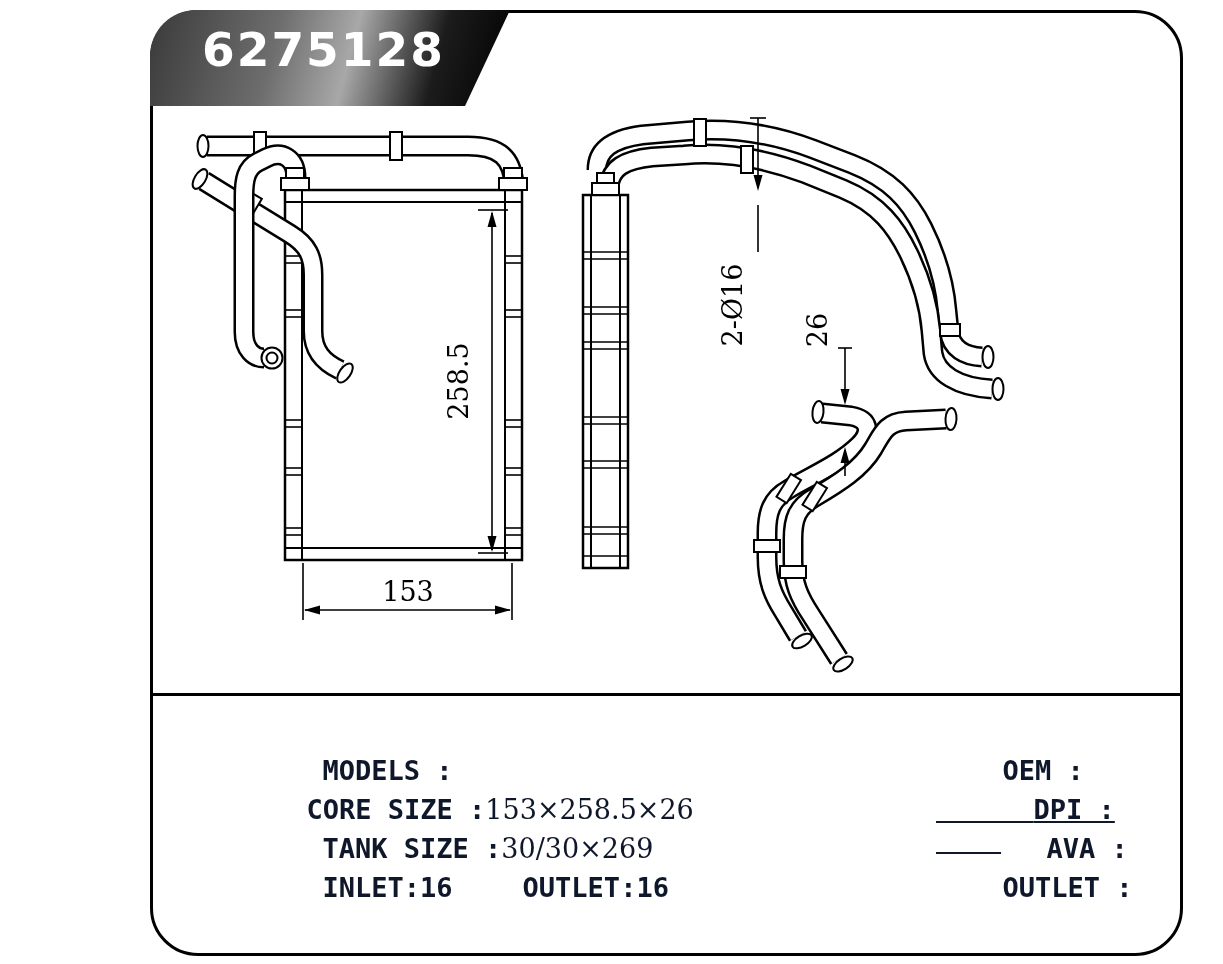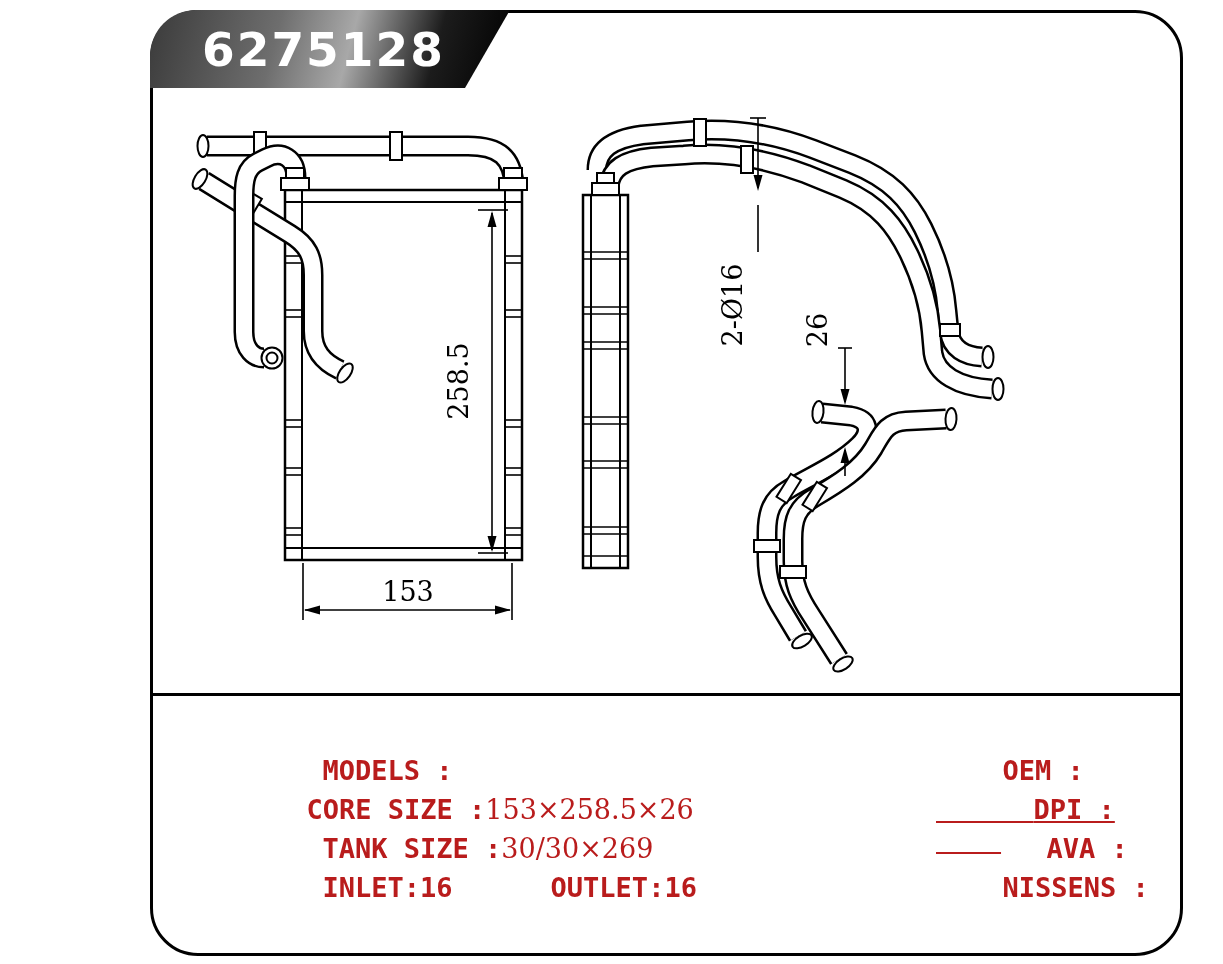--- a/index.html
+++ b/index.html
@@ -7,7 +7,7 @@
         font-family:"DejaVu Sans",sans-serif;}
   .frame{position:absolute;left:150px;top:10px;width:1033px;height:946px;
          box-sizing:border-box;border:3px solid #000;border-radius:48px;}
-  .title-block{position:absolute;left:150px;top:10px;width:360px;height:78px;
+  .title-block{position:absolute;left:150px;top:10px;width:360px;height:96px;
          background:linear-gradient(105deg,#3a3a3a 0%,#6e6e6e 35%,#a8a8a8 55%,#1c1c1c 78%,#000 100%);
          border-radius:46px 0 0 0;
          clip-path:polygon(0 0,100% 0,calc(100% - 45px) 100%,0 100%);}

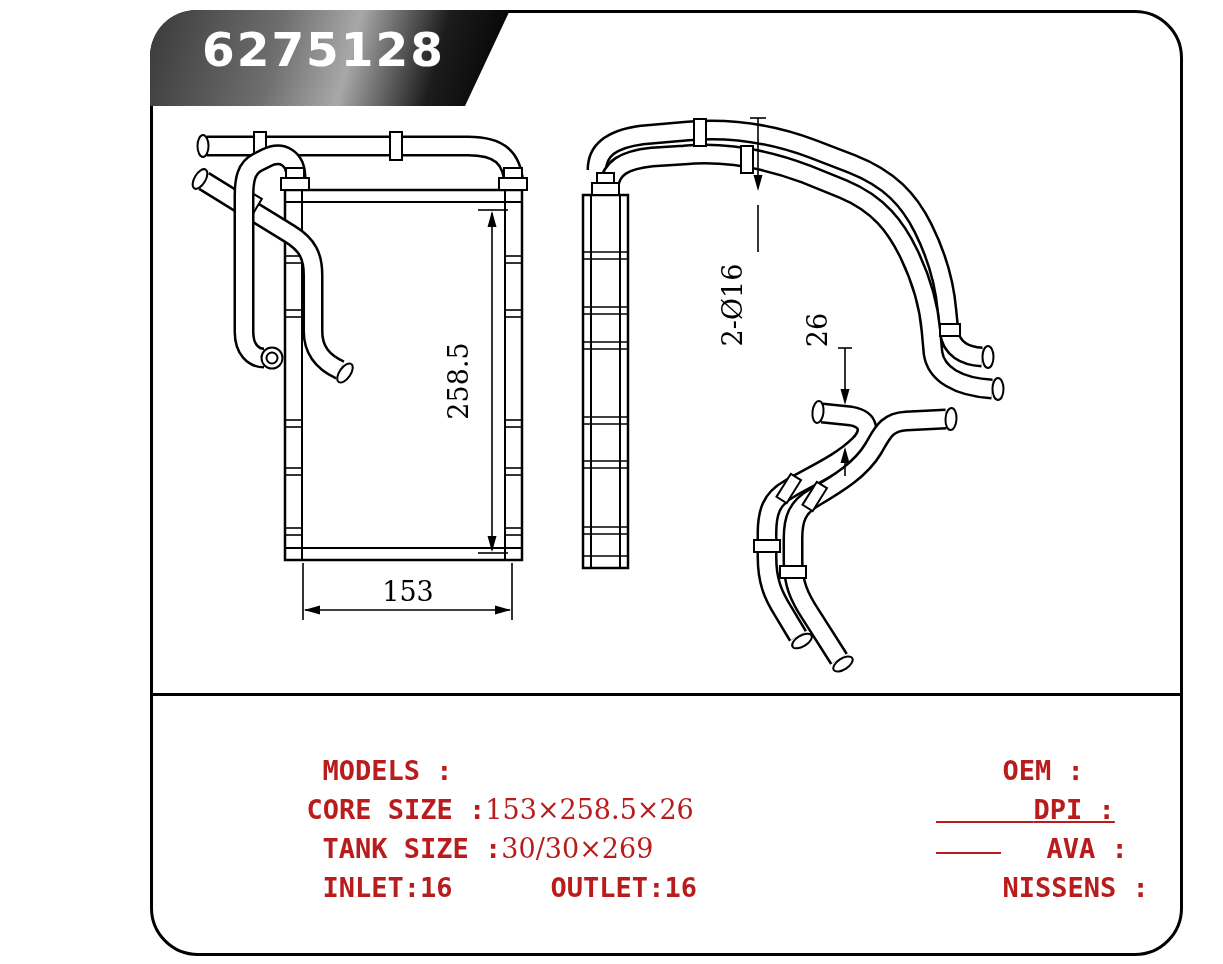--- a/index.html
+++ b/index.html
@@ -16,7 +16,7 @@
   .drawing-svg{position:absolute;left:0;top:0;}
   .separator{position:absolute;left:153px;top:693px;width:1027px;height:3px;background:#000;}
   .spec-row{position:absolute;font-family:"DejaVu Sans Mono",monospace;font-weight:bold;
-         font-size:27px;color:#b91c1c;white-space:pre;}
+         font-size:27px;color:#0f172a;white-space:pre;}
   .spec-value{font-family:"DejaVu Serif",serif;font-weight:normal;}
   .spec-value-bold{font-family:"DejaVu Sans Mono",monospace;font-weight:bold;margin-left:98px;}
   

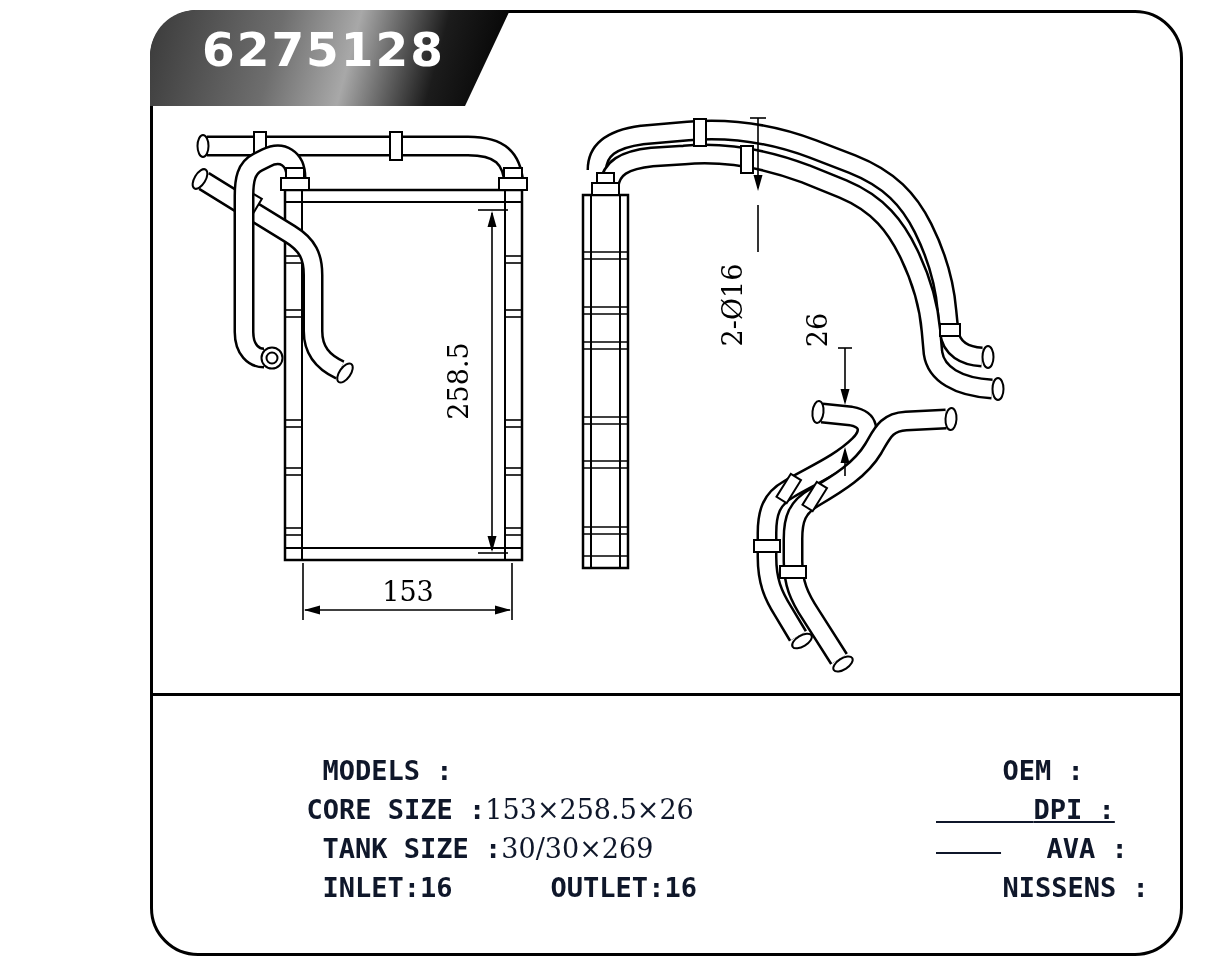--- a/index.html
+++ b/index.html
@@ -18,7 +18,7 @@
   .spec-row{position:absolute;font-family:"DejaVu Sans Mono",monospace;font-weight:bold;
          font-size:27px;color:#0f172a;white-space:pre;}
   .spec-value{font-family:"DejaVu Serif",serif;font-weight:normal;}
-  .spec-value-bold{font-family:"DejaVu Sans Mono",monospace;font-weight:bold;margin-left:98px;}
+  .spec-value-bold{font-family:"DejaVu Sans Mono",monospace;font-weight:bold;margin-left:70px;}
   
   .ln{stroke:#000;stroke-width:2;fill:none;}
   .thin{stroke:#000;stroke-width:1.6;fill:none;}

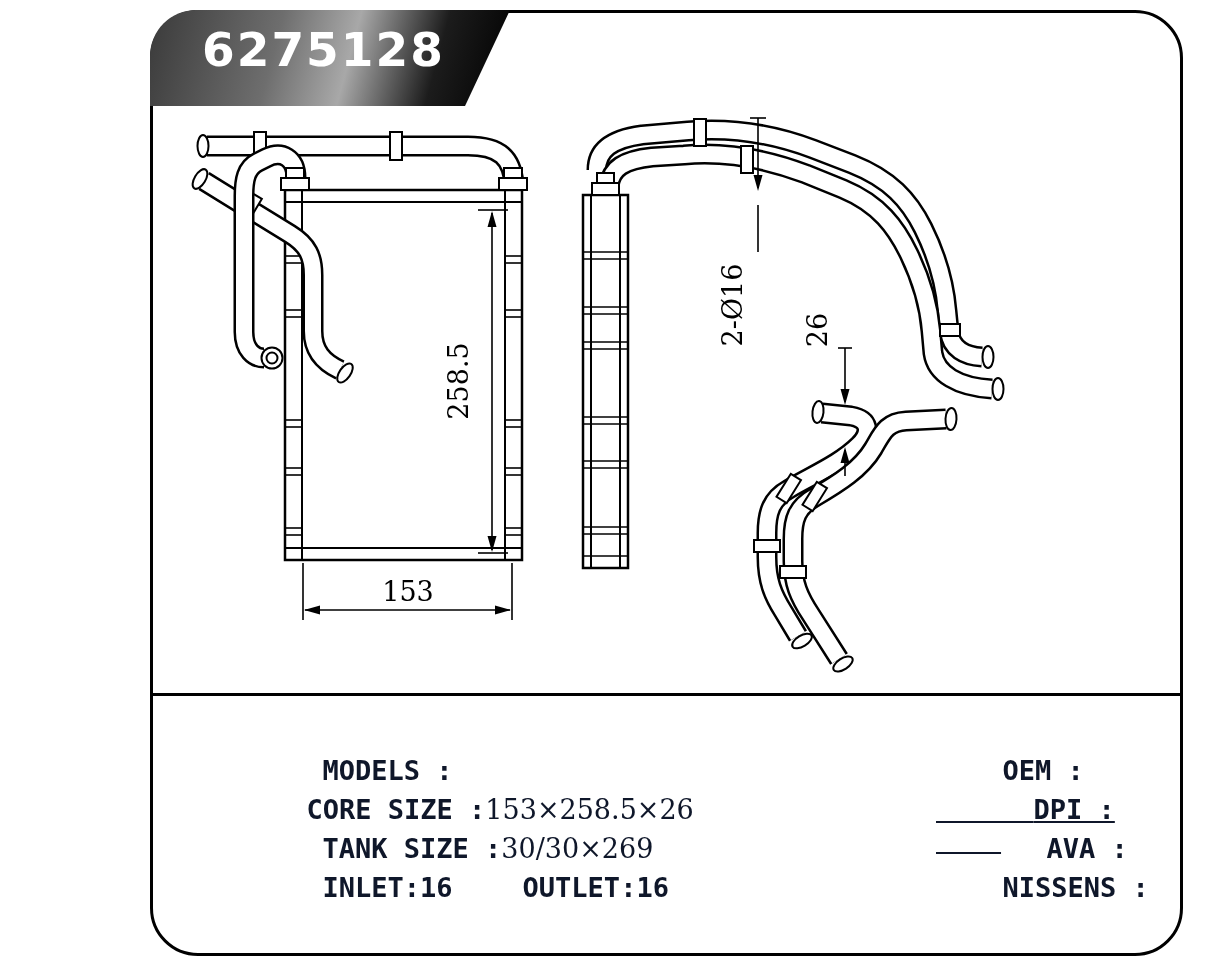--- a/index.html
+++ b/index.html
@@ -206,7 +206,7 @@
       <span>AVA :</span>
     </div>
     <div class="spec-row" style="left:905px;top:841px;">
-      <span>NISSENS :</span>
+      <span>OUTLET :</span>
     </div>
   </div>
 

